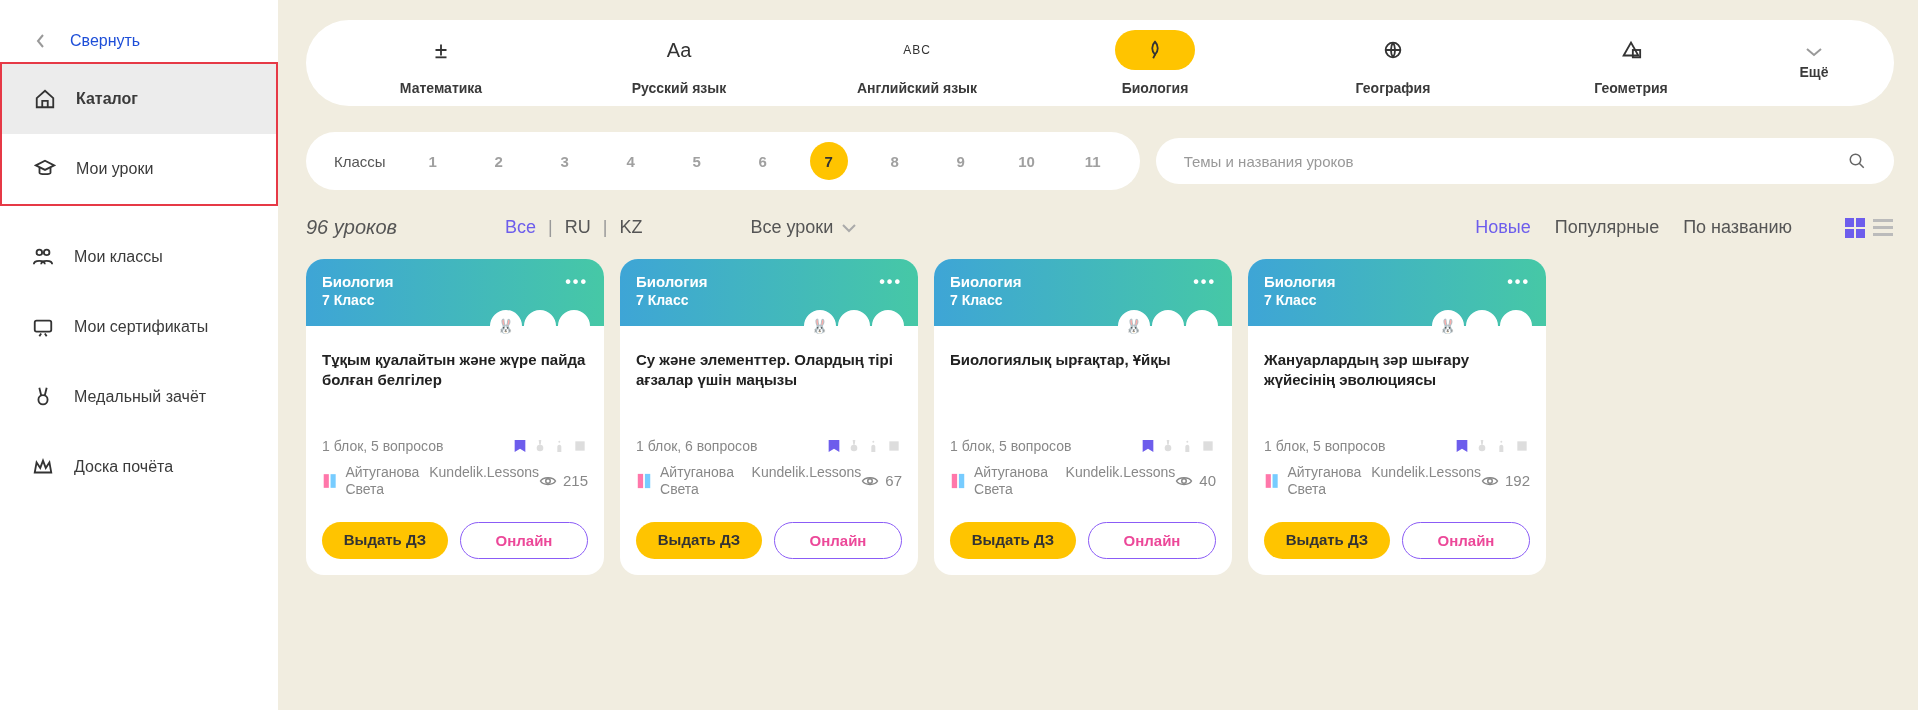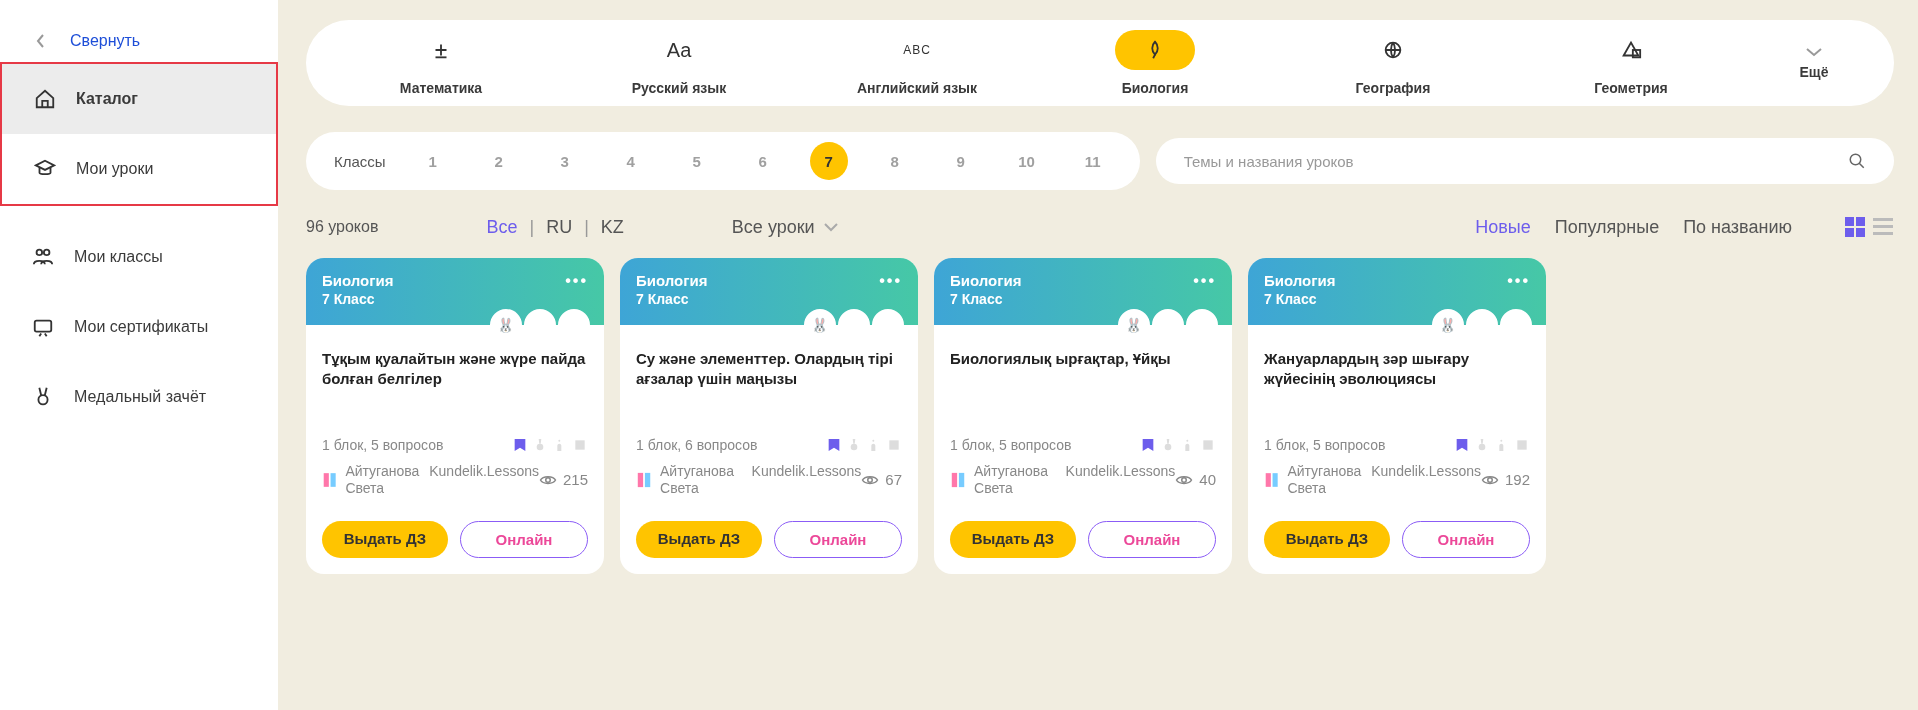--- a/index.html
+++ b/index.html
@@ -32,7 +32,7 @@
 .search-bar input::placeholder { color:#999; }
 .search-icon { color:#666; }
 .secondary-row { display:flex; align-items:center; margin-top:26px; gap:28px; margin-right:24px; }
-.lesson-count { font-size:16px; color:#555; }
+.lesson-count { font-size:20px; color:#555;font-style:italic; }
 .lang-filter { display:flex; gap:12px; font-size:18px; color:#555; }
 .lang-filter .sel { color:#6d5dec; }
 .lang-filter .sep { color:#999; }

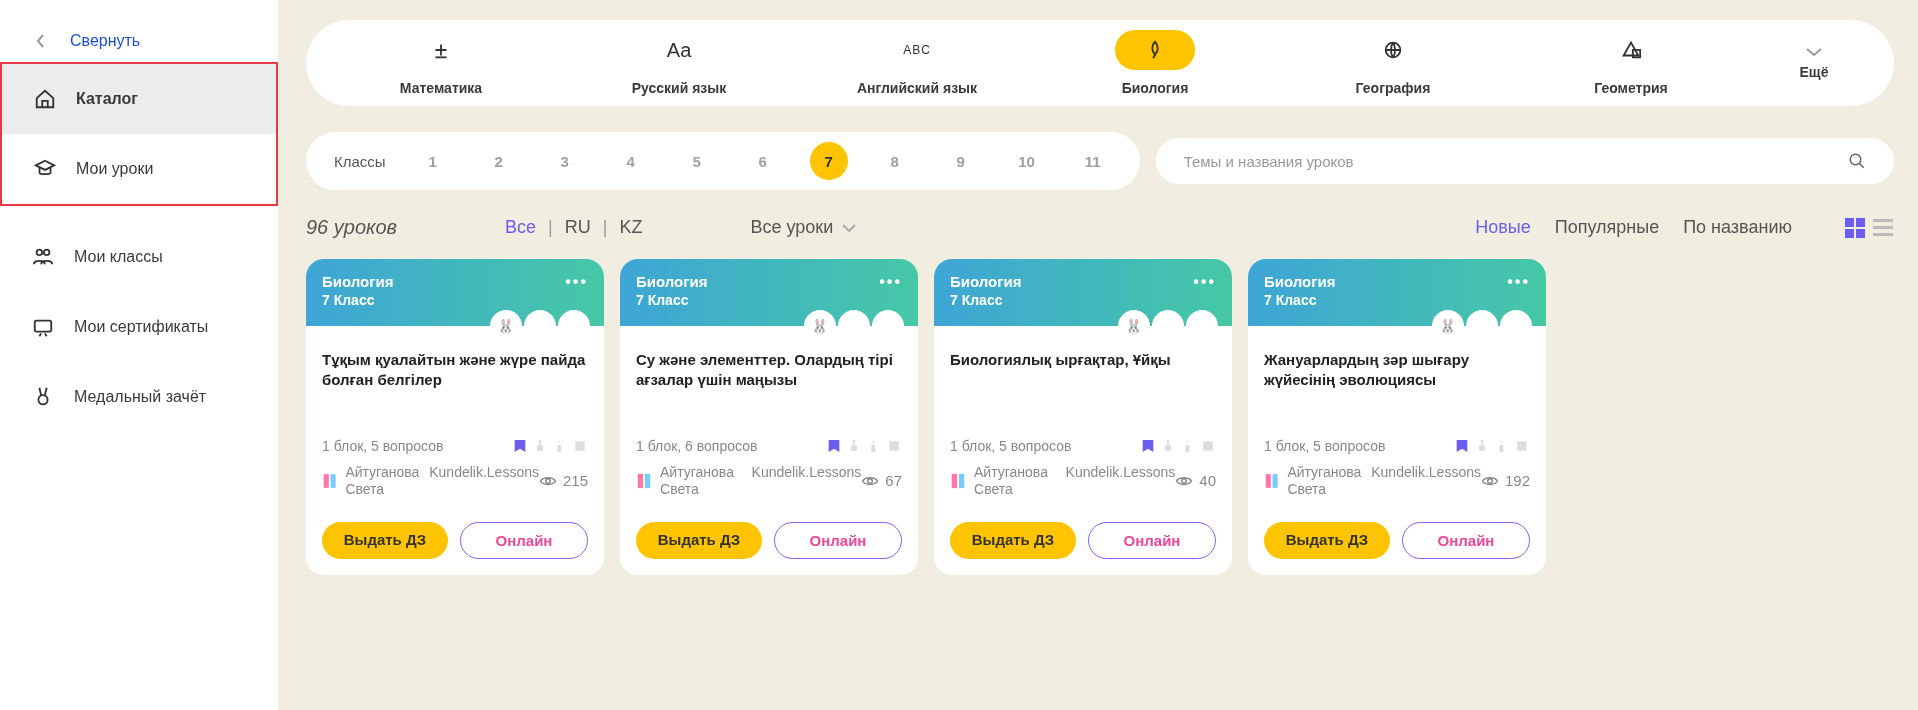--- a/index.html
+++ b/index.html
@@ -136,6 +136,14 @@
       </span>
       <span>Медальный зачёт</span>
     </div>
+    <div class="nav-item">
+      <span class="icon">
+        <svg width="22" height="22" viewBox="0 0 24 24" fill="none" stroke="currentColor" stroke-width="2">
+            <path d="M3 18 L5 7 L9 13 L12 5 L15 13 L19 7 L21 18 Z"></path>
+          </svg>
+      </span>
+      <span>Доска почёта</span>
+    </div>
   </div>
 </div>
 

